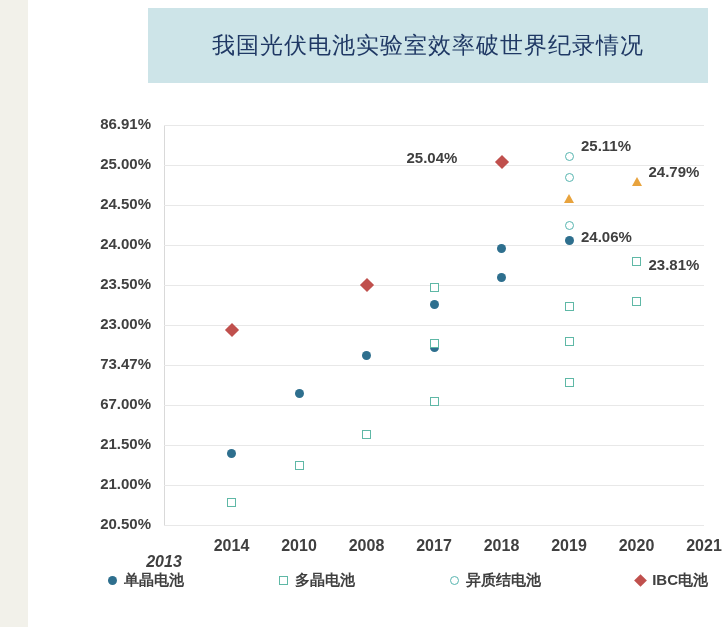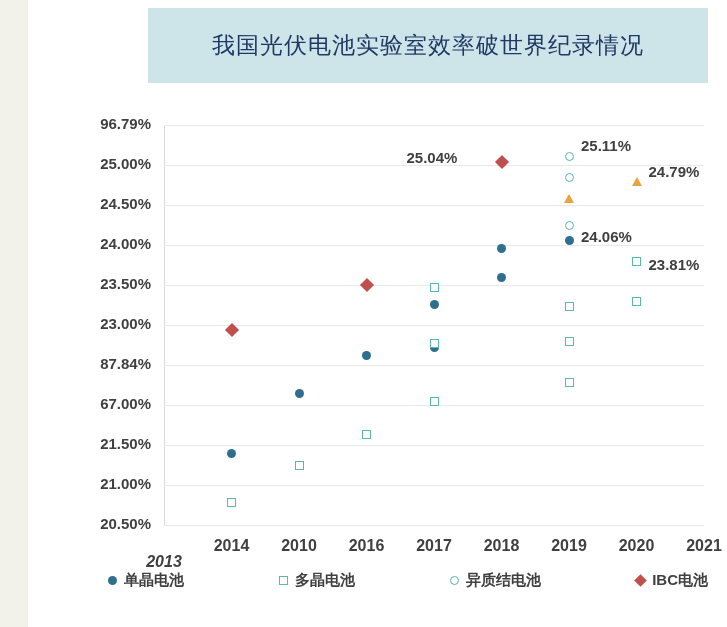--- a/index.html
+++ b/index.html
@@ -119,7 +119,7 @@
         <div class="gridline" style="top: 40px;"></div>
         <div class="y-label" style="top: 30px; left: -108px;">25.00%</div>
         <div class="gridline" style="top: 0px;"></div>
-        <div class="y-label" style="top: -10px; left: -108px;">96.79%</div>
+        <div class="y-label" style="top: -10px; left: -108px;">86.91%</div>
         <div class="x-label" style="left: -35px; top: 428px; font-style: italic;">2013</div>
         <div class="x-label" style="left: 32.5px; top: 412px;">2014</div>
         <div class="x-label" style="left: 100px; top: 412px;">2010</div>

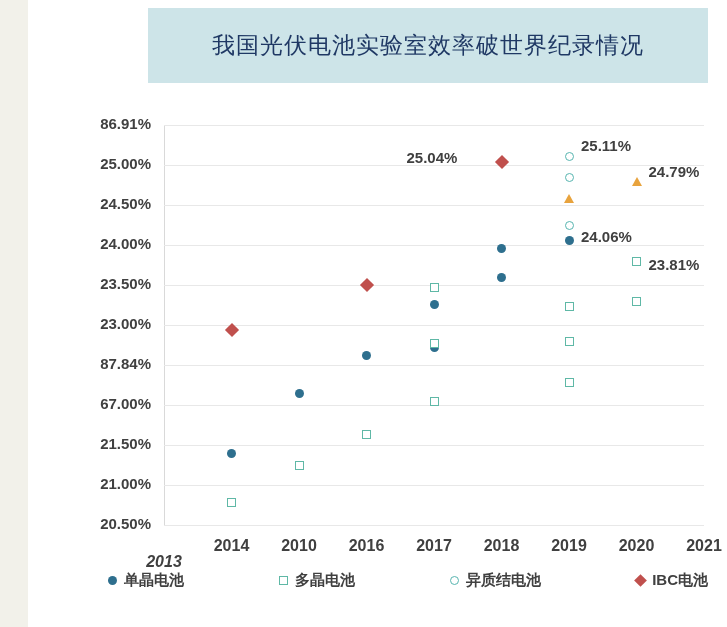--- a/index.html
+++ b/index.html
@@ -107,7 +107,7 @@
         <div class="gridline" style="top: 280px;"></div>
         <div class="y-label" style="top: 270px; left: -108px;">67.00%</div>
         <div class="gridline" style="top: 240px;"></div>
-        <div class="y-label" style="top: 230px; left: -108px;">87.84%</div>
+        <div class="y-label" style="top: 230px; left: -108px;">73.47%</div>
         <div class="gridline" style="top: 200px;"></div>
         <div class="y-label" style="top: 190px; left: -108px;">23.00%</div>
         <div class="gridline" style="top: 160px;"></div>

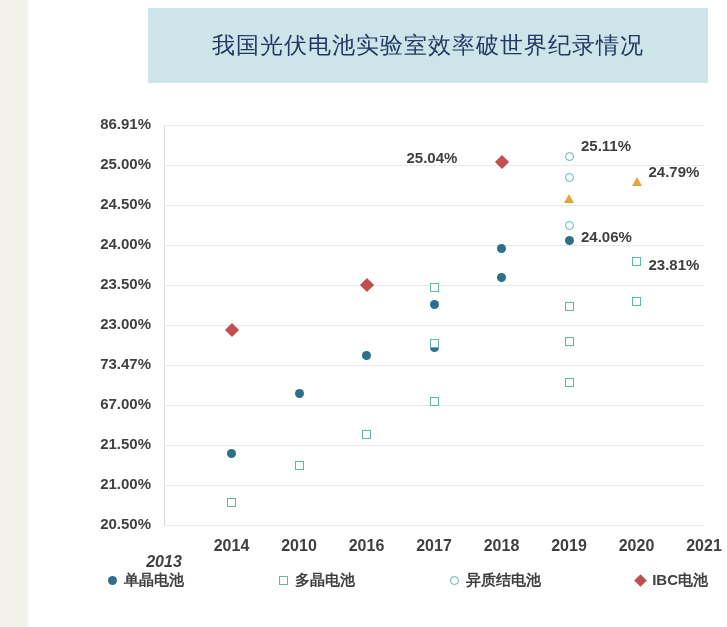--- a/index.html
+++ b/index.html
@@ -123,7 +123,7 @@
         <div class="x-label" style="left: -35px; top: 428px; font-style: italic;">2013</div>
         <div class="x-label" style="left: 32.5px; top: 412px;">2014</div>
         <div class="x-label" style="left: 100px; top: 412px;">2010</div>
-        <div class="x-label" style="left: 167.5px; top: 412px;">2016</div>
+        <div class="x-label" style="left: 167.5px; top: 412px;">2008</div>
         <div class="x-label" style="left: 235px; top: 412px;">2017</div>
         <div class="x-label" style="left: 302.5px; top: 412px;">2018</div>
         <div class="x-label" style="left: 370px; top: 412px;">2019</div>

